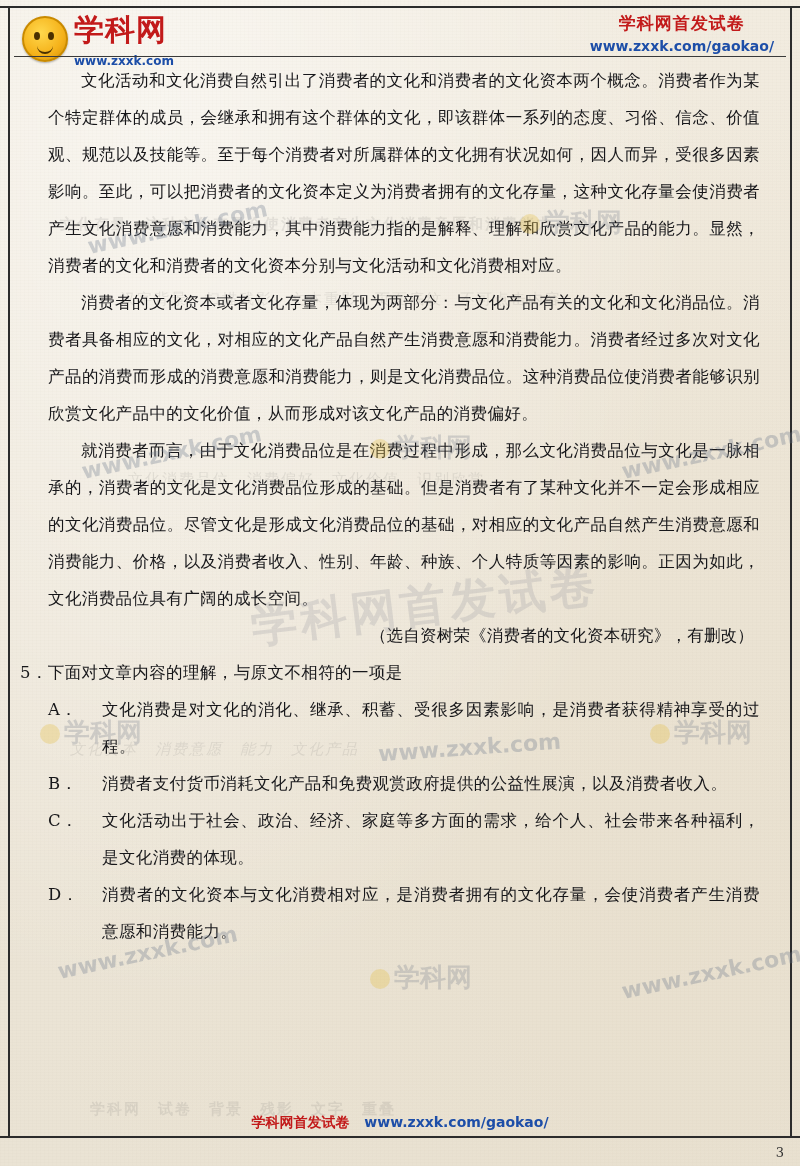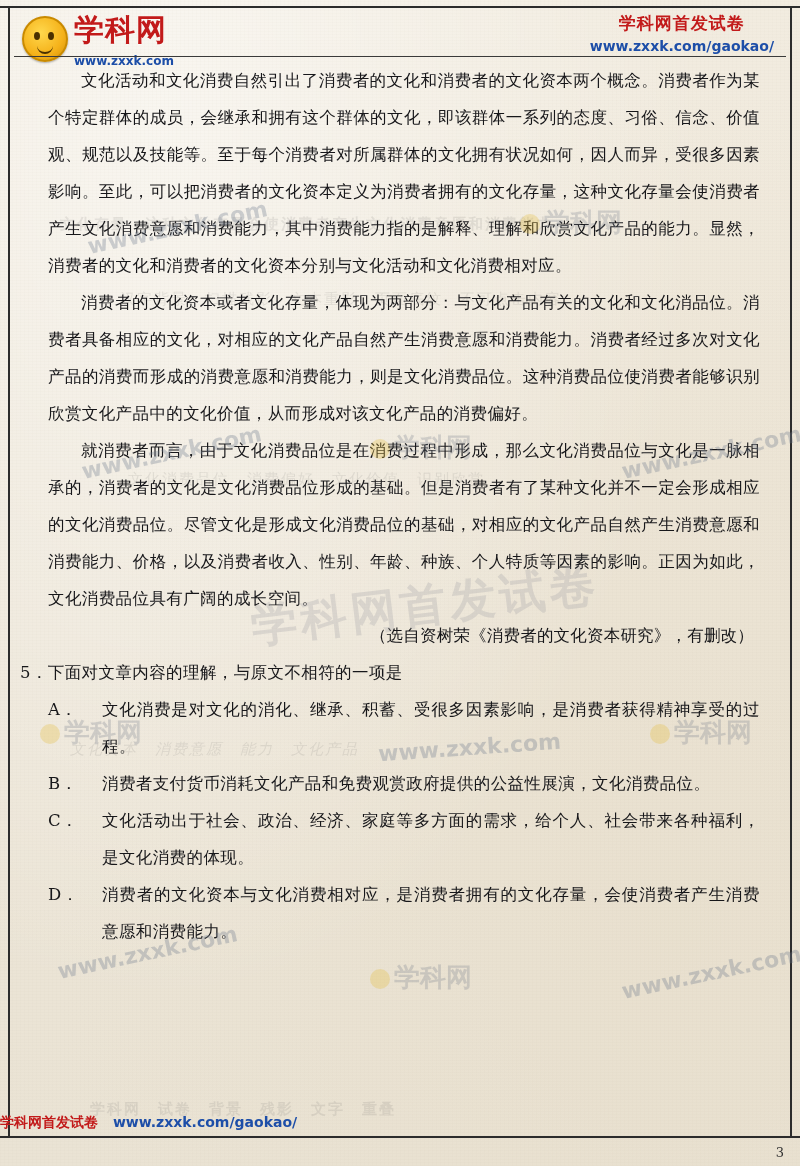--- a/index.html
+++ b/index.html
@@ -300,7 +300,7 @@
   </p>
   <p class="option">
     <span class="opt-label">B．</span>
-    <span class="opt-text">消费者支付货币消耗文化产品和免费观赏政府提供的公益性展演，文化消费品位。</span>
+    <span class="opt-text">消费者支付货币消耗文化产品和免费观赏政府提供的公益性展演，以及消费者收入。</span>
   </p>
   <p class="option">
     <span class="opt-label">C．</span>

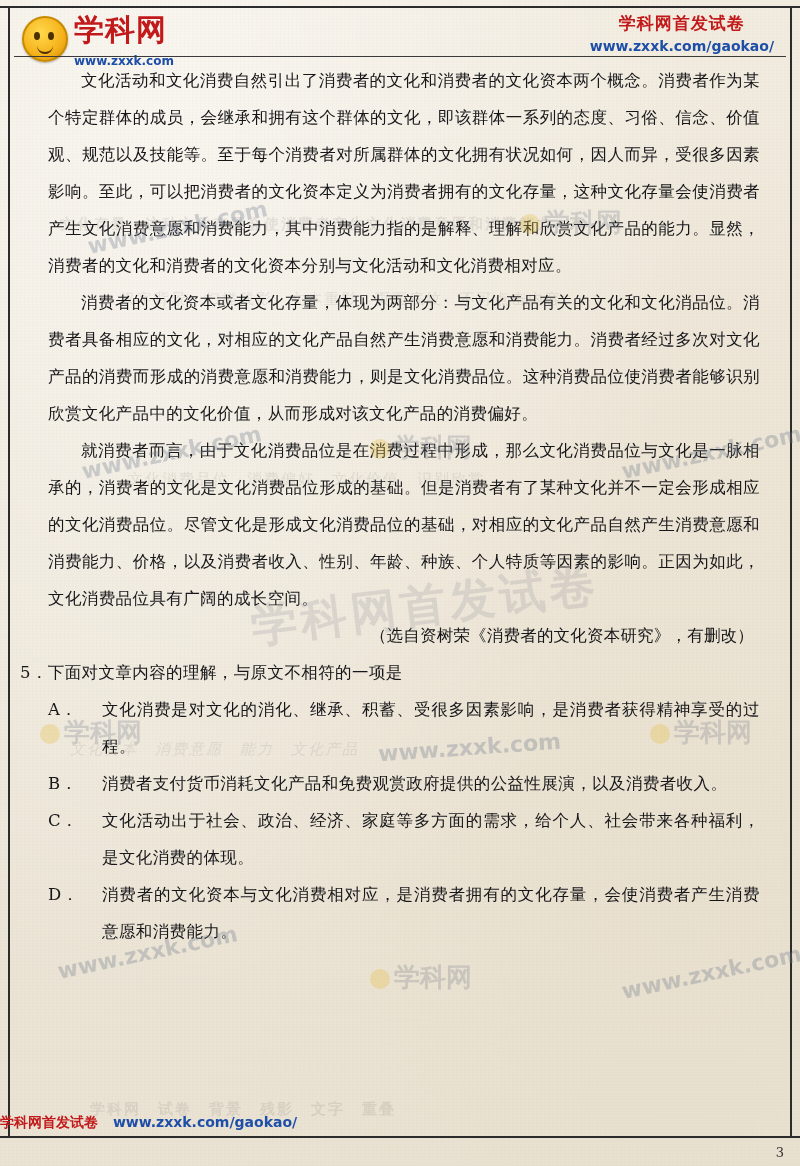--- a/index.html
+++ b/index.html
@@ -197,6 +197,7 @@
     position: absolute;
     left: 0; right: 0;
     bottom: 34px;
+    text-align: center;
     font-family: "DejaVu Sans", "Liberation Sans", sans-serif;
     font-size: 14px;
     font-weight: bold;

